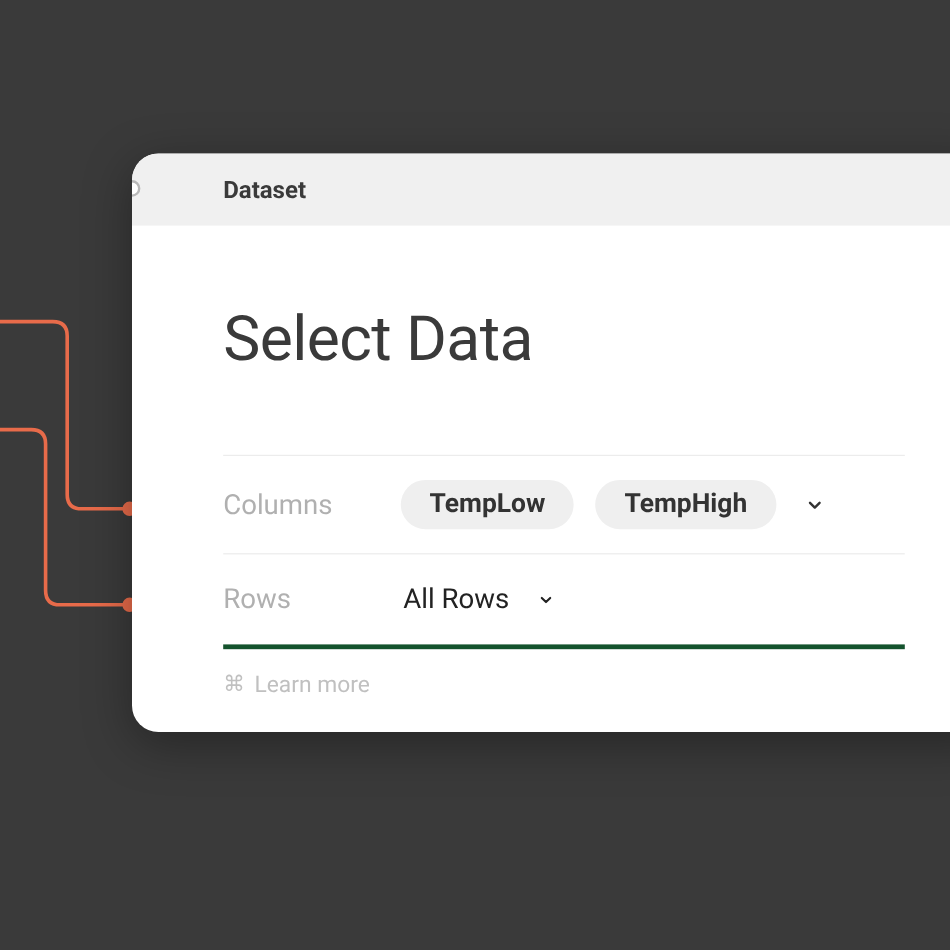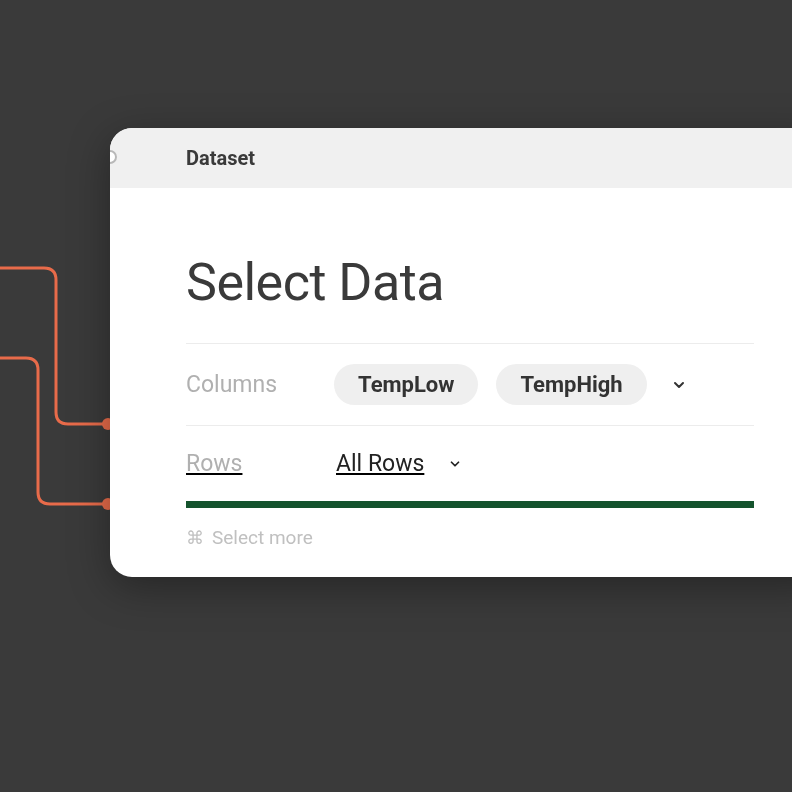--- a/index.html
+++ b/index.html
@@ -85,7 +85,7 @@
     }
 
     .rows-section {
-      margin-top: 30px;
+      margin-top: 66px;
     }
 
     .row {

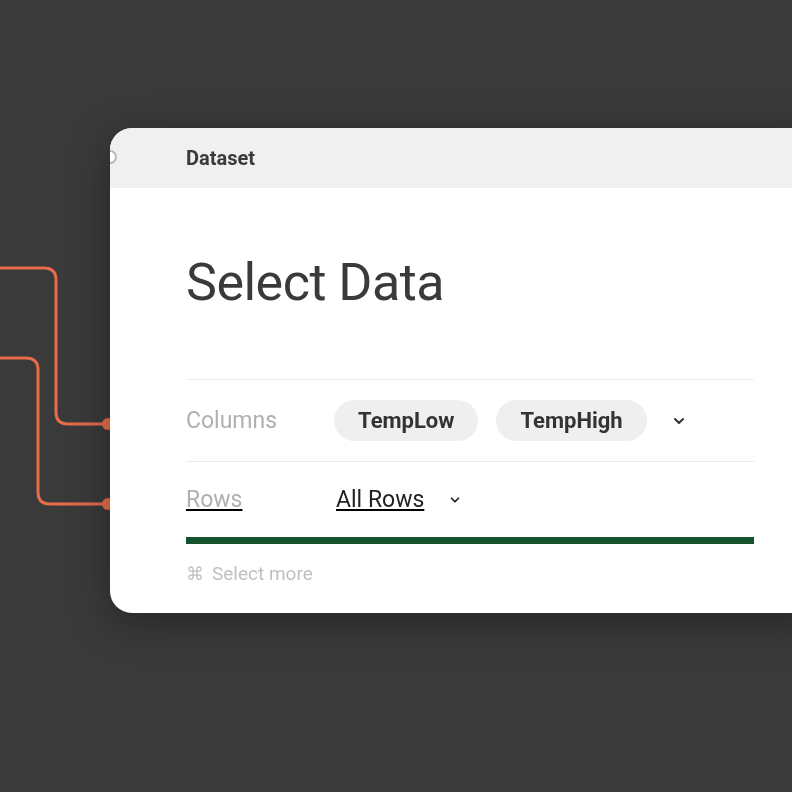--- a/index.html
+++ b/index.html
@@ -98,8 +98,7 @@
     }
 
     .row:last-of-type {
-      border-bottom: 7px solid #14532d;
-      text-decoration: underline;
+      border-bottom: 4px solid #14532d;
     }
 
     .row-label {

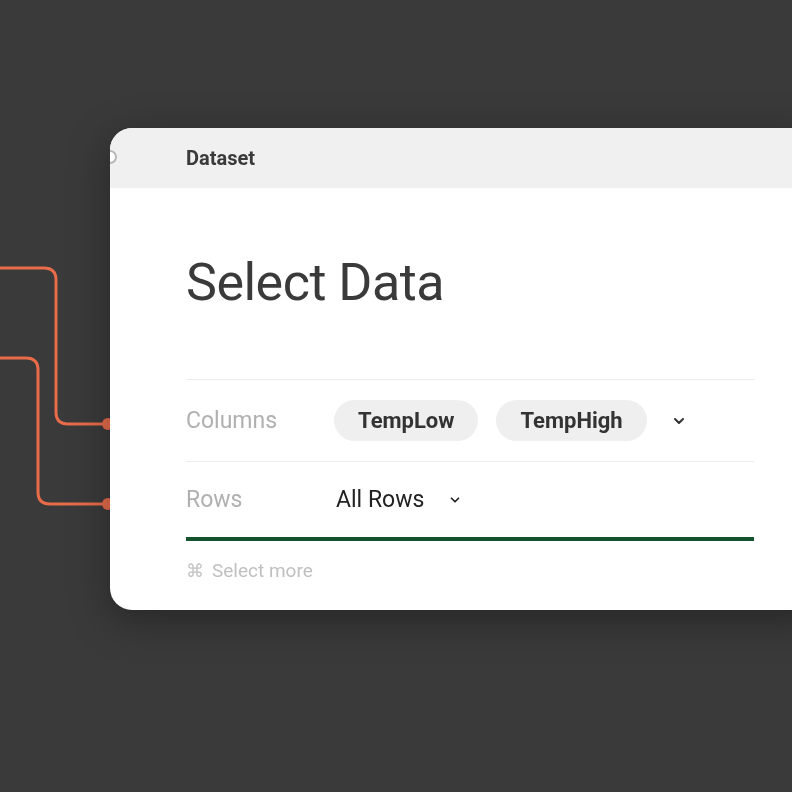--- a/index.html
+++ b/index.html
@@ -211,7 +211,7 @@
 
     <div class="learn-more">
       <span class="cmd-icon">⌘</span>
-      <span>Select more</span>
+      <span>Learn more</span>
     </div>
   </div>
 </div>

